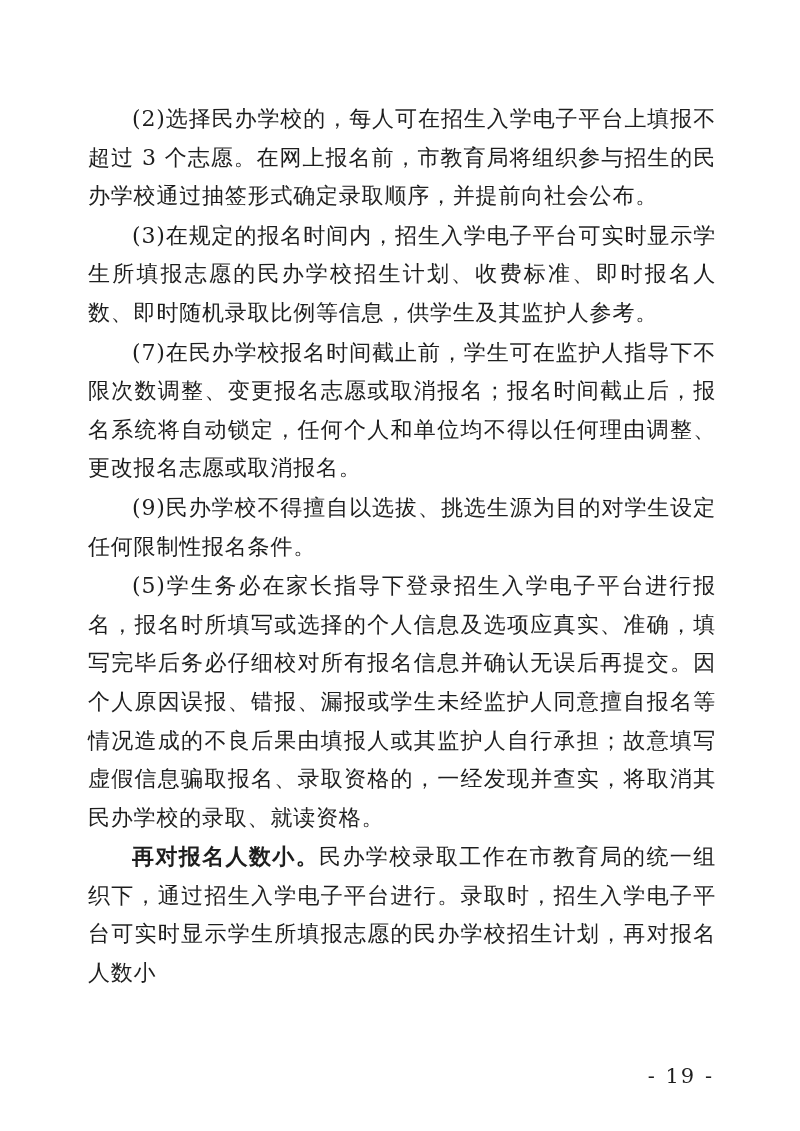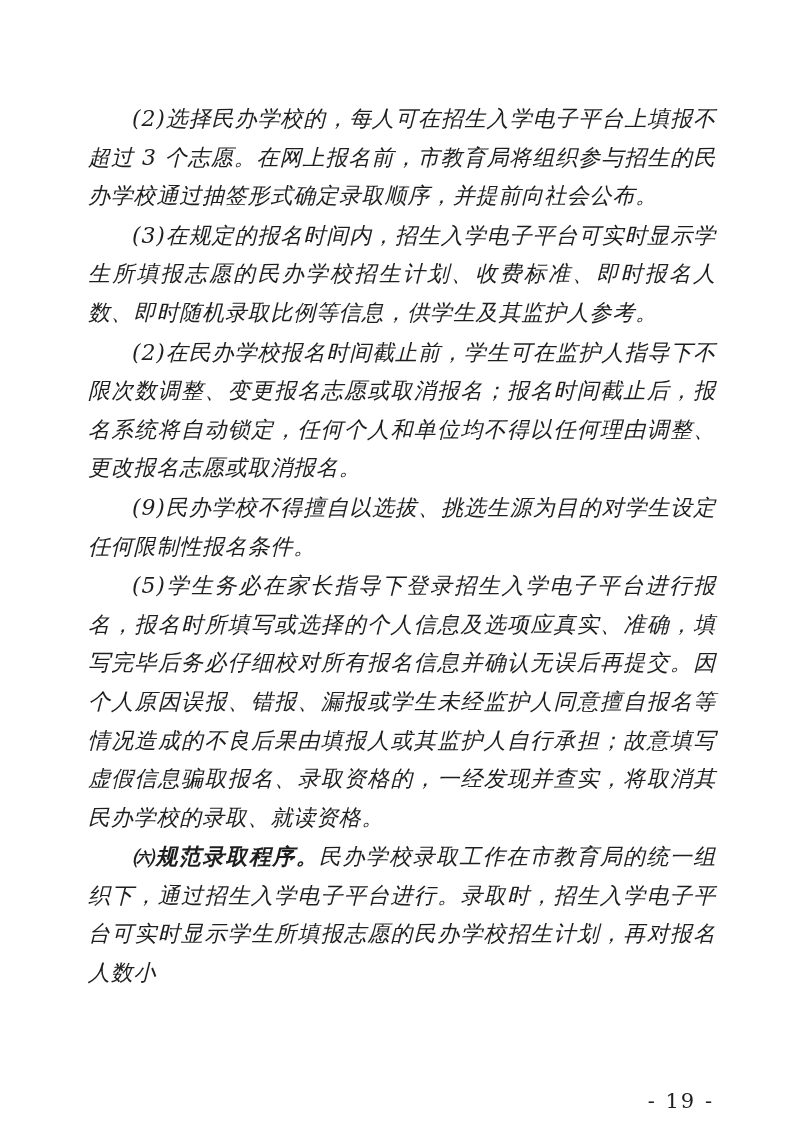--- a/index.html
+++ b/index.html
@@ -32,7 +32,6 @@
     text-justify: inter-ideograph;
     text-indent: 2em;
     word-break: break-all;
-    font-style: italic;
   }
   .content p .lead {
     font-weight: bold;

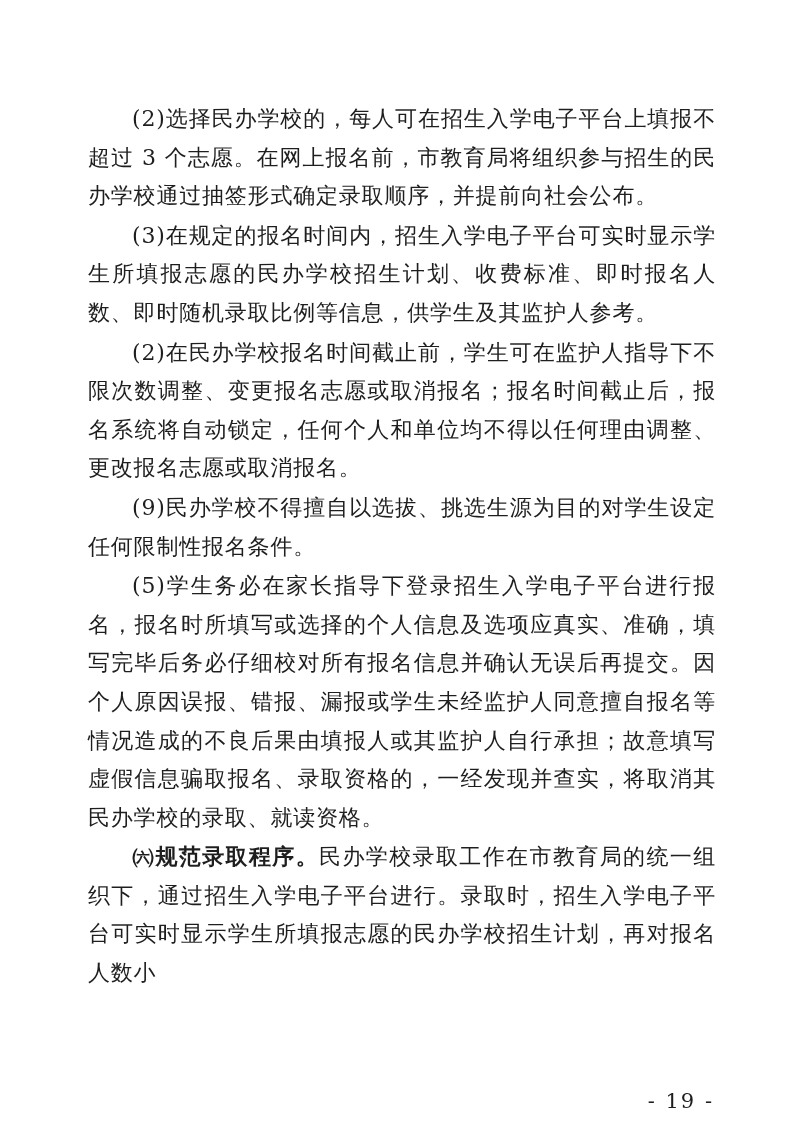--- a/index.html
+++ b/index.html
@@ -52,7 +52,7 @@
   <div class="content">
     <p><span class="lead"></span><span>(2)选择民办学校的，每人可在招生入学电子平台上填报不超过 3 个志愿。在网上报名前，市教育局将组织参与招生的民办学校通过抽签形式确定录取顺序，并提前向社会公布。</span></p>
     <p><span class="lead"></span><span>(3)在规定的报名时间内，招生入学电子平台可实时显示学生所填报志愿的民办学校招生计划、收费标准、即时报名人数、即时随机录取比例等信息，供学生及其监护人参考。</span></p>
-    <p><span class="lead"></span><span>(2)在民办学校报名时间截止前，学生可在监护人指导下不限次数调整、变更报名志愿或取消报名；报名时间截止后，报名系统将自动锁定，任何个人和单位均不得以任何理由调整、更改报名志愿或取消报名。</span></p>
+    <p><span class="lead"></span><span>(7)在民办学校报名时间截止前，学生可在监护人指导下不限次数调整、变更报名志愿或取消报名；报名时间截止后，报名系统将自动锁定，任何个人和单位均不得以任何理由调整、更改报名志愿或取消报名。</span></p>
     <p><span class="lead"></span><span>(9)民办学校不得擅自以选拔、挑选生源为目的对学生设定任何限制性报名条件。</span></p>
     <p><span class="lead"></span><span>(5)学生务必在家长指导下登录招生入学电子平台进行报名，报名时所填写或选择的个人信息及选项应真实、准确，填写完毕后务必仔细校对所有报名信息并确认无误后再提交。因个人原因误报、错报、漏报或学生未经监护人同意擅自报名等情况造成的不良后果由填报人或其监护人自行承担；故意填写虚假信息骗取报名、录取资格的，一经发现并查实，将取消其民办学校的录取、就读资格。</span></p>
     <p><span class="lead">㈥规范录取程序。</span><span>民办学校录取工作在市教育局的统一组织下，通过招生入学电子平台进行。录取时，招生入学电子平台可实时显示学生所填报志愿的民办学校招生计划，再对报名人数小</span></p>

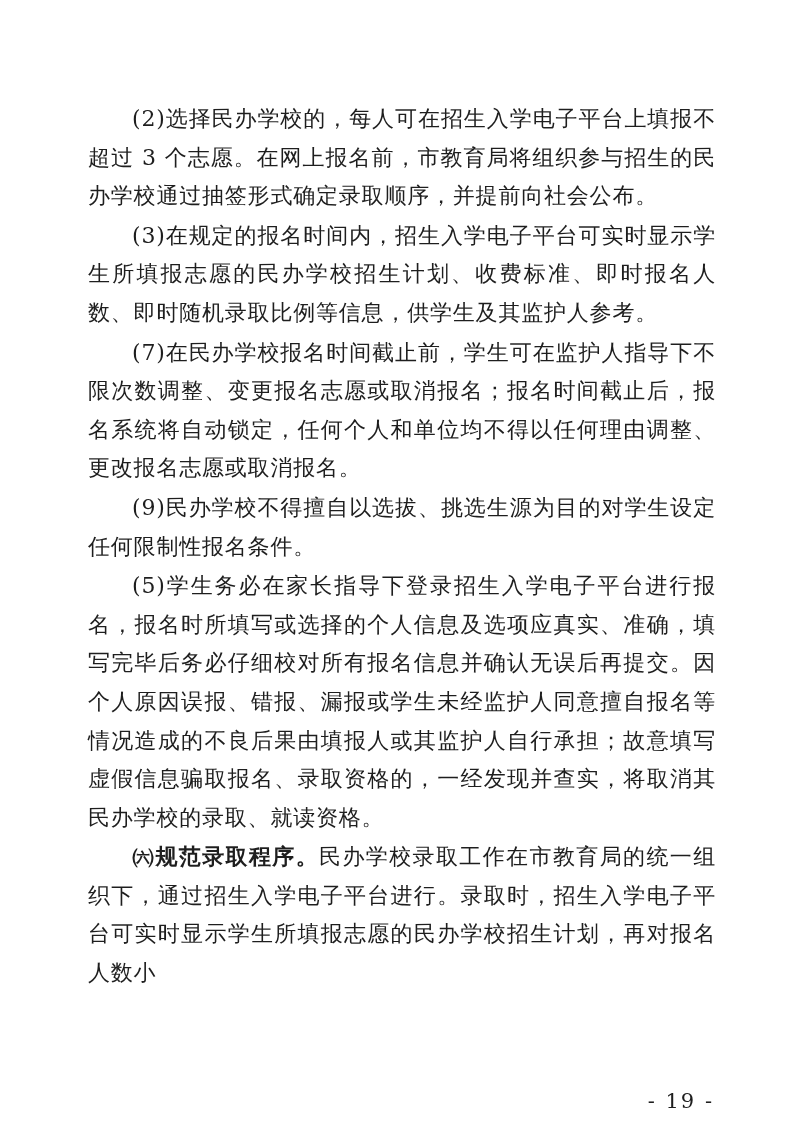--- a/index.html
+++ b/index.html
@@ -55,7 +55,7 @@
     <p><span class="lead"></span><span>(7)在民办学校报名时间截止前，学生可在监护人指导下不限次数调整、变更报名志愿或取消报名；报名时间截止后，报名系统将自动锁定，任何个人和单位均不得以任何理由调整、更改报名志愿或取消报名。</span></p>
     <p><span class="lead"></span><span>(9)民办学校不得擅自以选拔、挑选生源为目的对学生设定任何限制性报名条件。</span></p>
     <p><span class="lead"></span><span>(5)学生务必在家长指导下登录招生入学电子平台进行报名，报名时所填写或选择的个人信息及选项应真实、准确，填写完毕后务必仔细校对所有报名信息并确认无误后再提交。因个人原因误报、错报、漏报或学生未经监护人同意擅自报名等情况造成的不良后果由填报人或其监护人自行承担；故意填写虚假信息骗取报名、录取资格的，一经发现并查实，将取消其民办学校的录取、就读资格。</span></p>
-    <p><span class="lead">㈥规范录取程序。</span><span>民办学校录取工作在市教育局的统一组织下，通过招生入学电子平台进行。录取时，招生入学电子平台可实时显示学生所填报志愿的民办学校招生计划，再对报名人数小</span></p>
+    <p><span class="lead">再对报名人数小。</span><span>民办学校录取工作在市教育局的统一组织下，通过招生入学电子平台进行。录取时，招生入学电子平台可实时显示学生所填报志愿的民办学校招生计划，再对报名人数小</span></p>
   </div>
   <div class="page-number">- 19 -</div>
 </div>

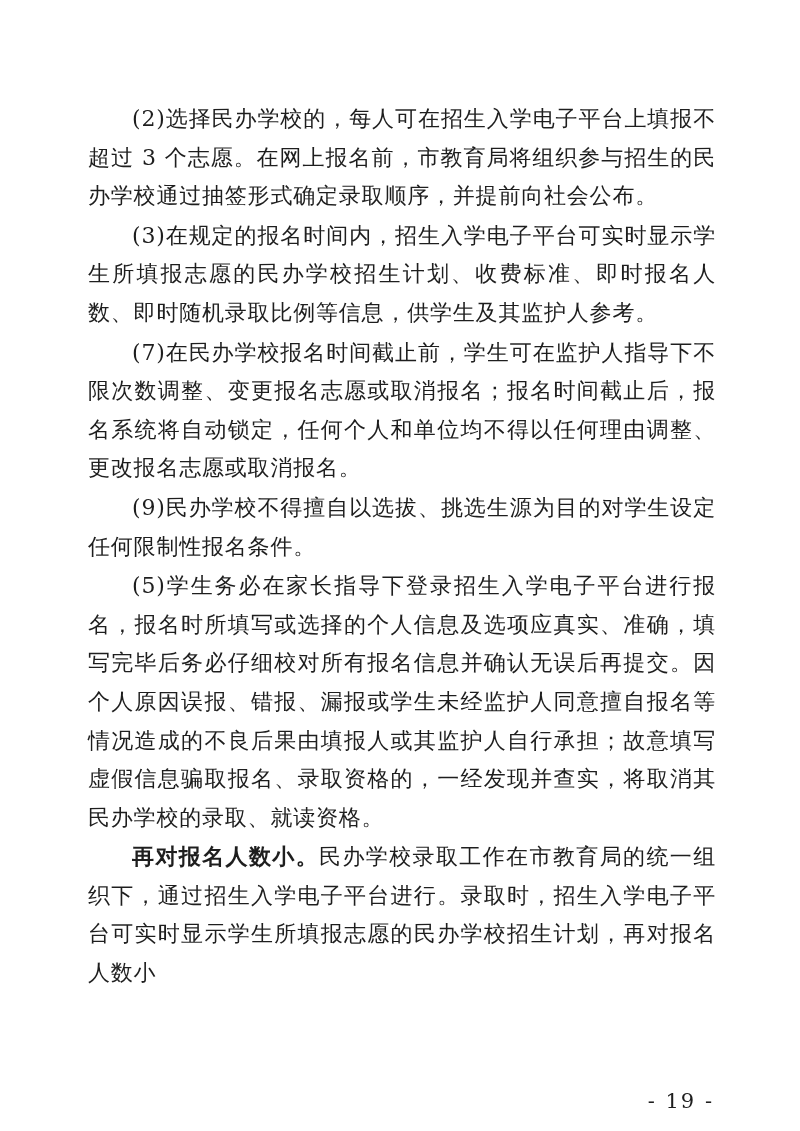--- a/index.html
+++ b/index.html
@@ -39,7 +39,7 @@
   .page-number {
     position: absolute;
     right: 86px;
-    top: 1089px;
+    top: 1064px;
     font-size: 21px;
     letter-spacing: 2px;
     color: #1e1e1e;

